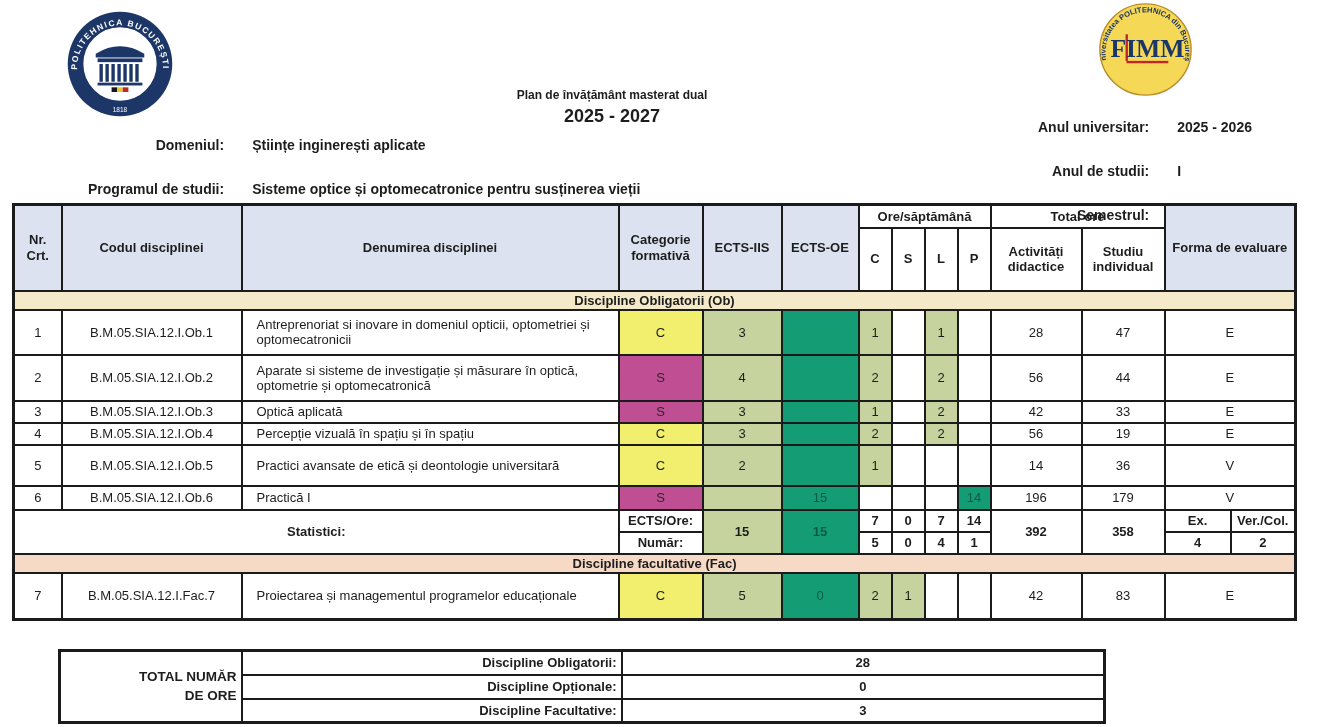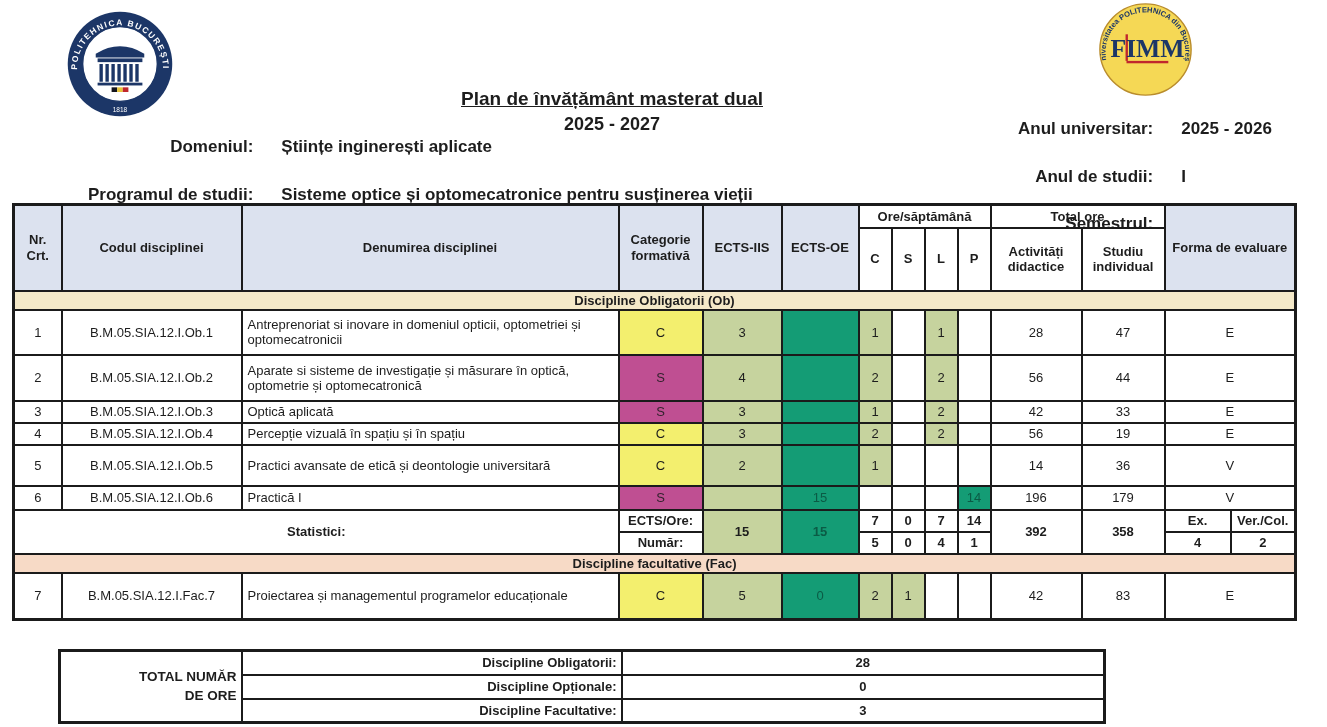--- a/index.html
+++ b/index.html
@@ -16,7 +16,7 @@
 
   
   .title-block{left:332px; top:88px; width:560px; text-align:center;}
-  .title{font-size:19px; font-weight:bold;text-decoration:underline;}
+  .title{font-size:12px; font-weight:bold;}
   .subtitle{font-size:18px; font-weight:bold; margin-top:4px;}
   .info-grid{display:grid; grid-template-columns:auto auto; column-gap:7px; row-gap:5px;
     font-size:17px; font-weight:bold; line-height:1.15;gap:28px;}

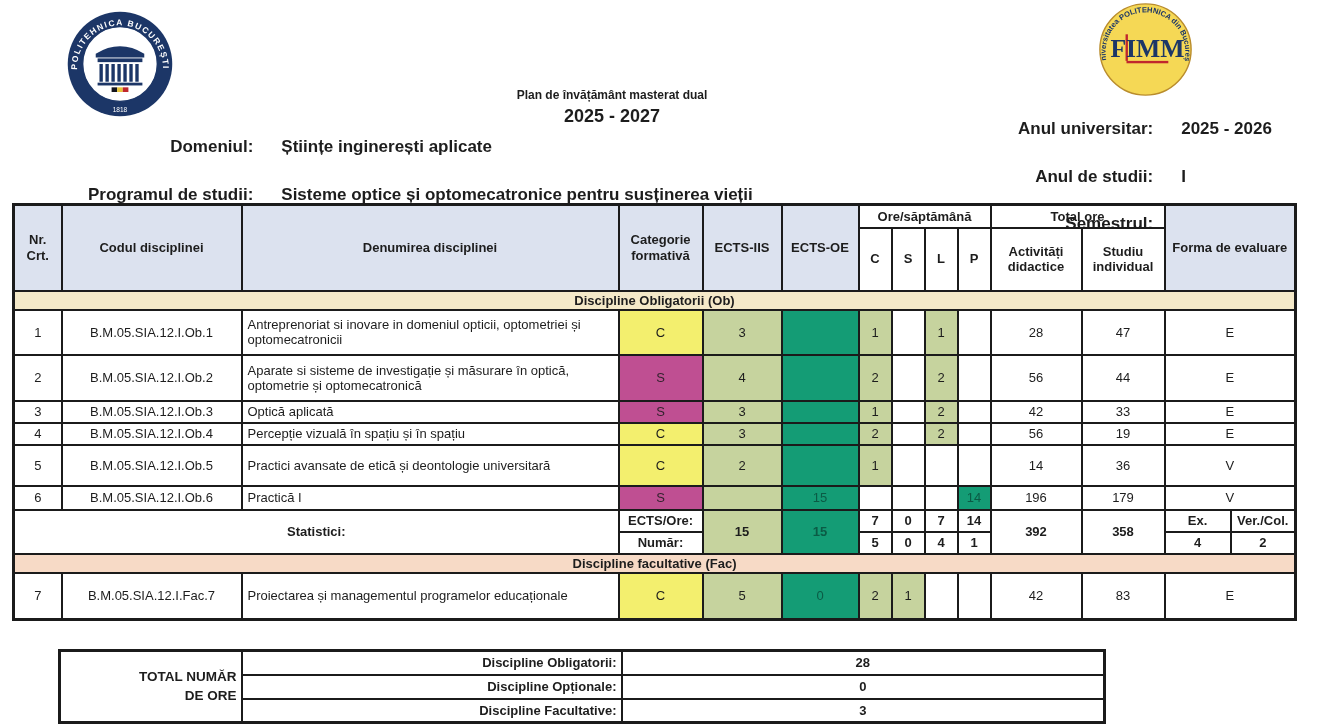--- a/index.html
+++ b/index.html
@@ -19,7 +19,7 @@
   .title{font-size:12px; font-weight:bold;}
   .subtitle{font-size:18px; font-weight:bold; margin-top:4px;}
   .info-grid{display:grid; grid-template-columns:auto auto; column-gap:7px; row-gap:5px;
-    font-size:17px; font-weight:bold; line-height:1.15;gap:28px;}
+    font-size:14px; font-weight:bold; line-height:1.15;gap:28px;}
   .info-left{left:88px; top:137px;}
   .info-right{left:1000px; top:119px; width:290px;}
   .info-grid .lbl{text-align:right; white-space:nowrap;}

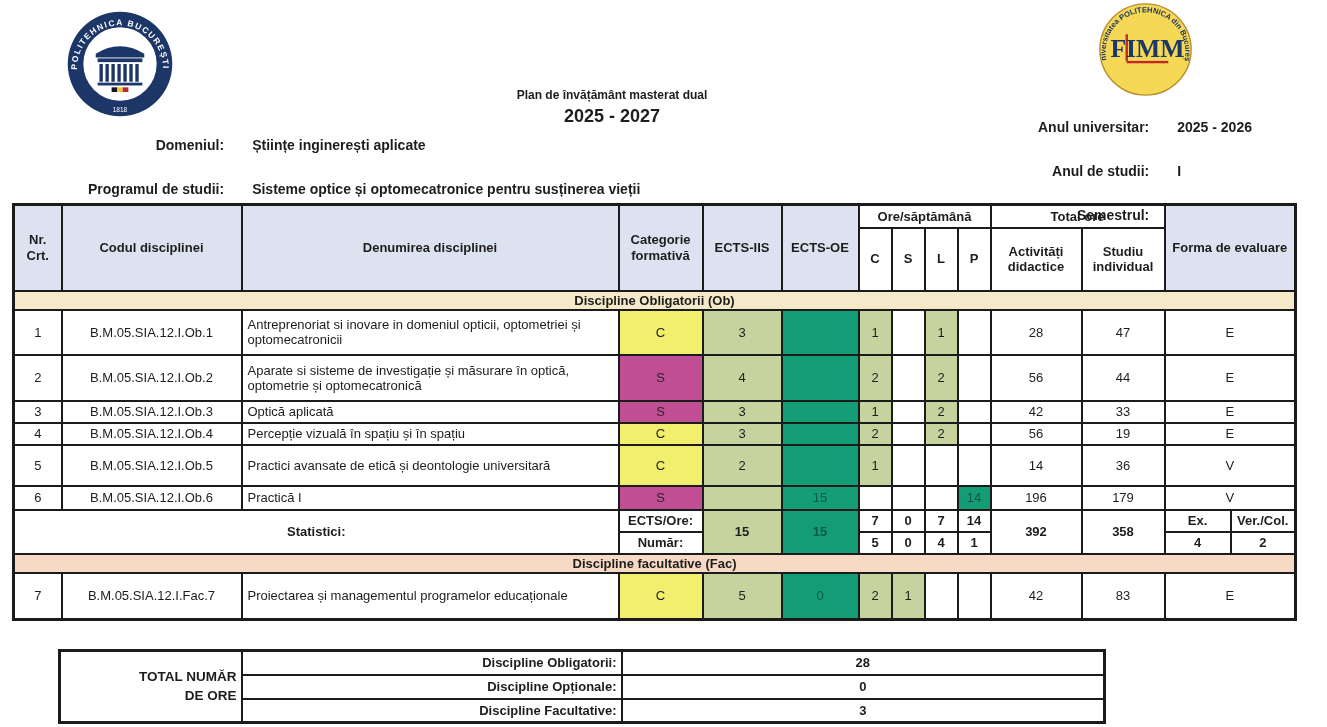--- a/index.html
+++ b/index.html
@@ -42,7 +42,7 @@
   .band td{font-weight:bold; height:14px;}
   .band-ob td{background:var(--band-ob);}
   .band-fac td{background:var(--band-fac);}
-  td.name{text-align:left; padding-left:5px;}
+  td.name{text-align:left; padding-left:14px;}
   td.c-y{background:var(--cat-course);}
   td.c-m{background:var(--cat-synthesis); color:#33232e;}
   td.g{background:var(--ects-green);}

